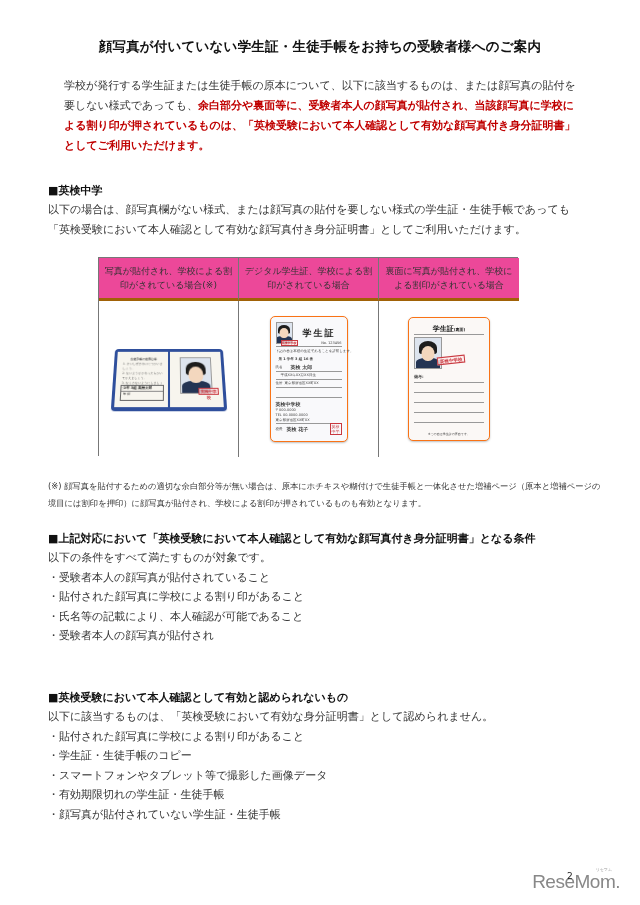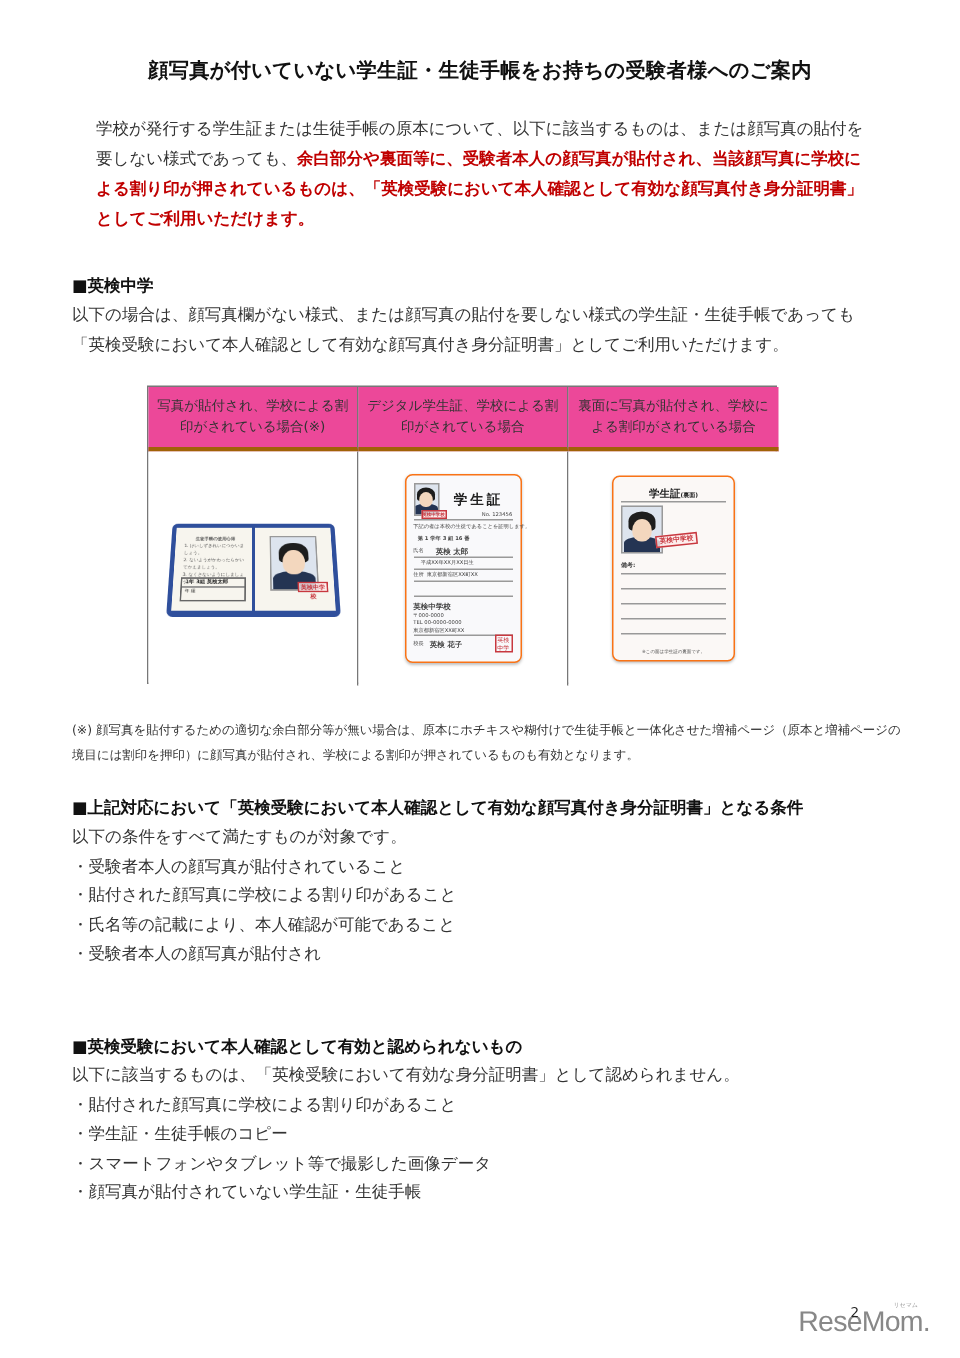--- a/index.html
+++ b/index.html
@@ -156,6 +156,7 @@
   <div>・貼付された顔写真に学校による割り印があること</div>
   <div>・学生証・生徒手帳のコピー</div>
   <div>・スマートフォンやタブレット等で撮影した画像データ</div>
+  <div>・有効期限切れの学生証・生徒手帳</div>
   <div>・顔写真が貼付されていない学生証・生徒手帳</div>
 </div>
 

